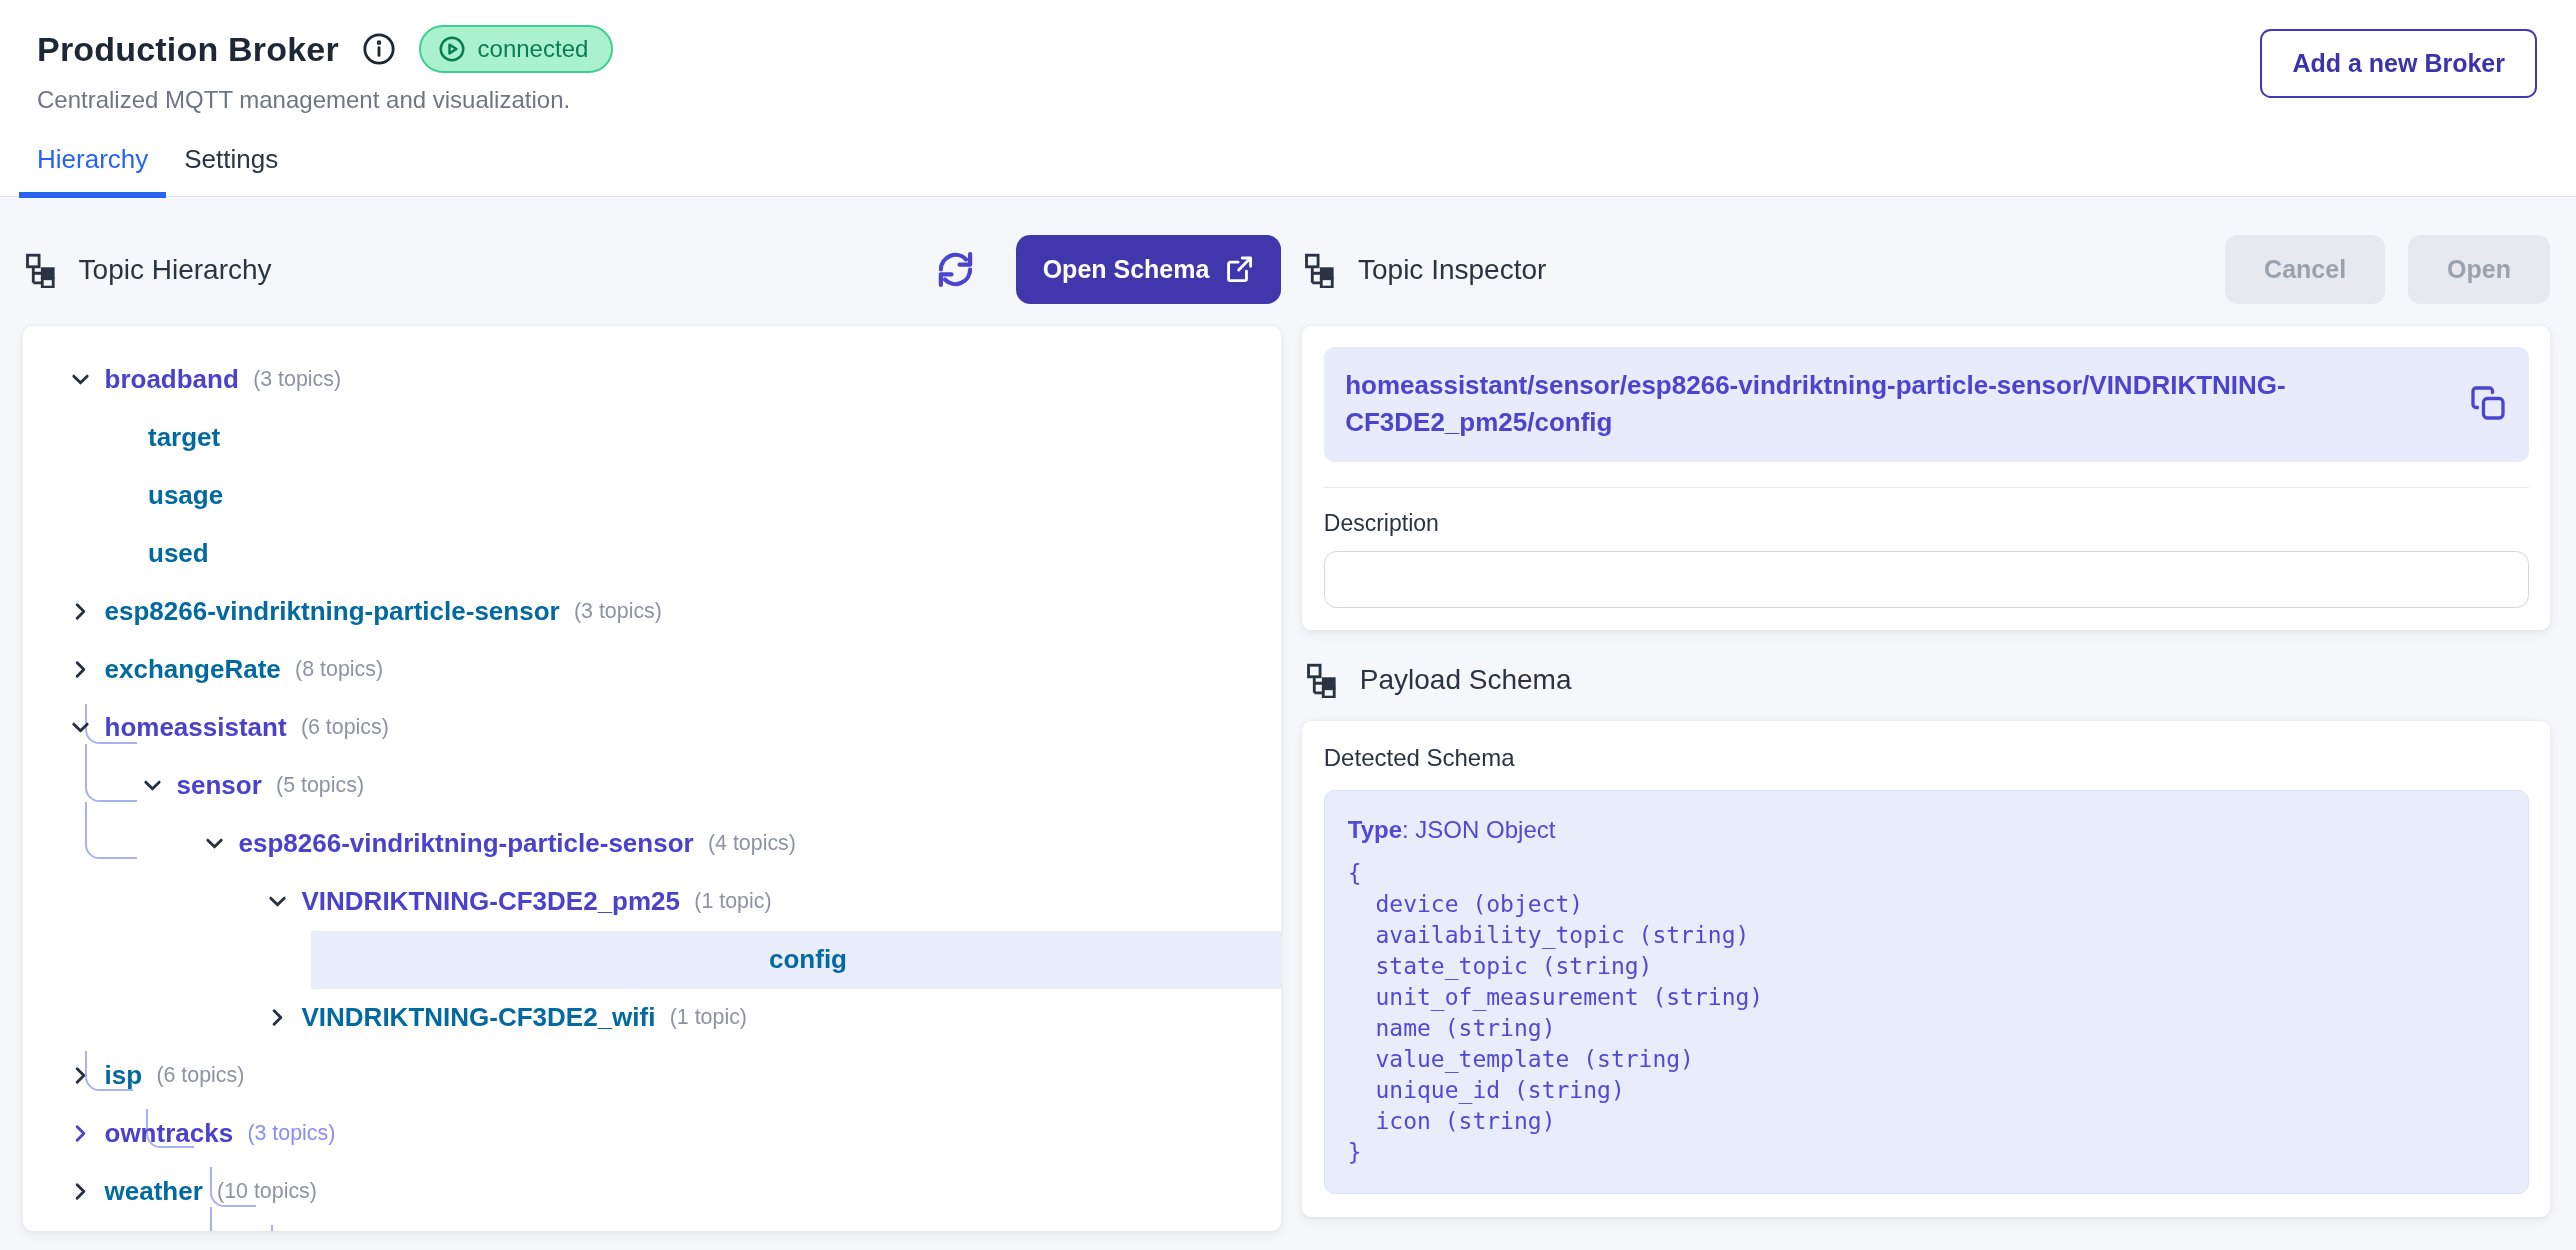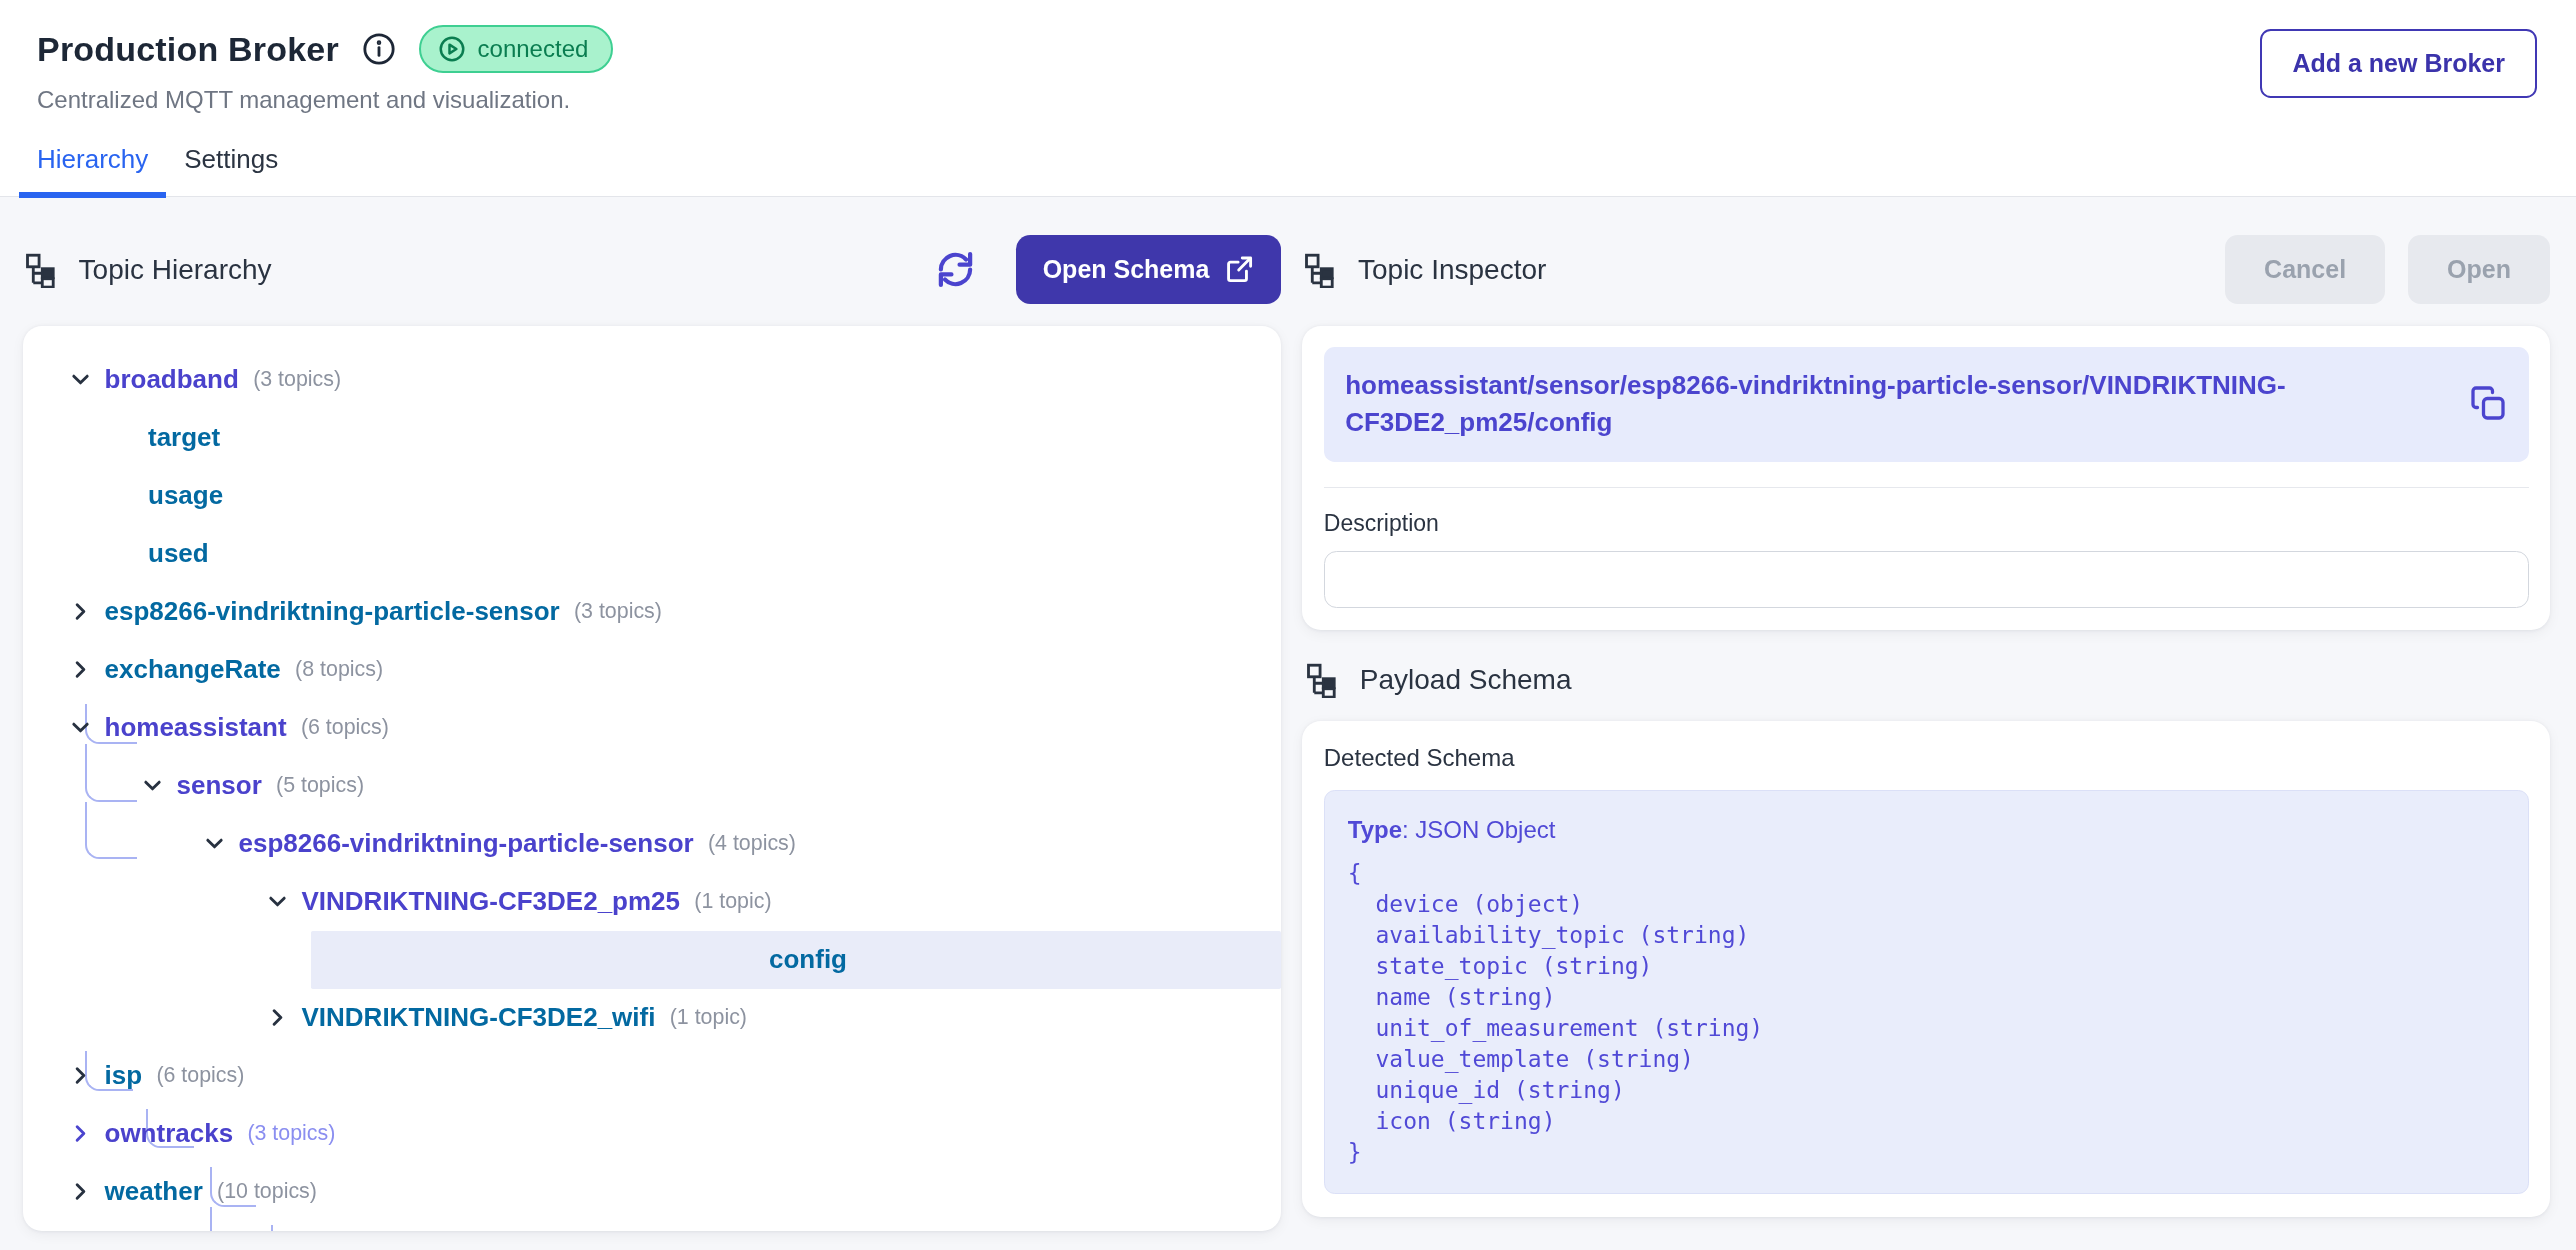--- a/index.html
+++ b/index.html
@@ -58,7 +58,7 @@
   }
   .gray-btn + .gray-btn { margin-left:23px; }
   .card {
-    background:#ffffff; border-radius:19px;
+    background:#ffffff; border-radius:9px;
     box-shadow:0 0.9px 3.6px rgba(20,28,45,.06), 0 3.6px 12.5px rgba(20,28,45,.05);
   }
   

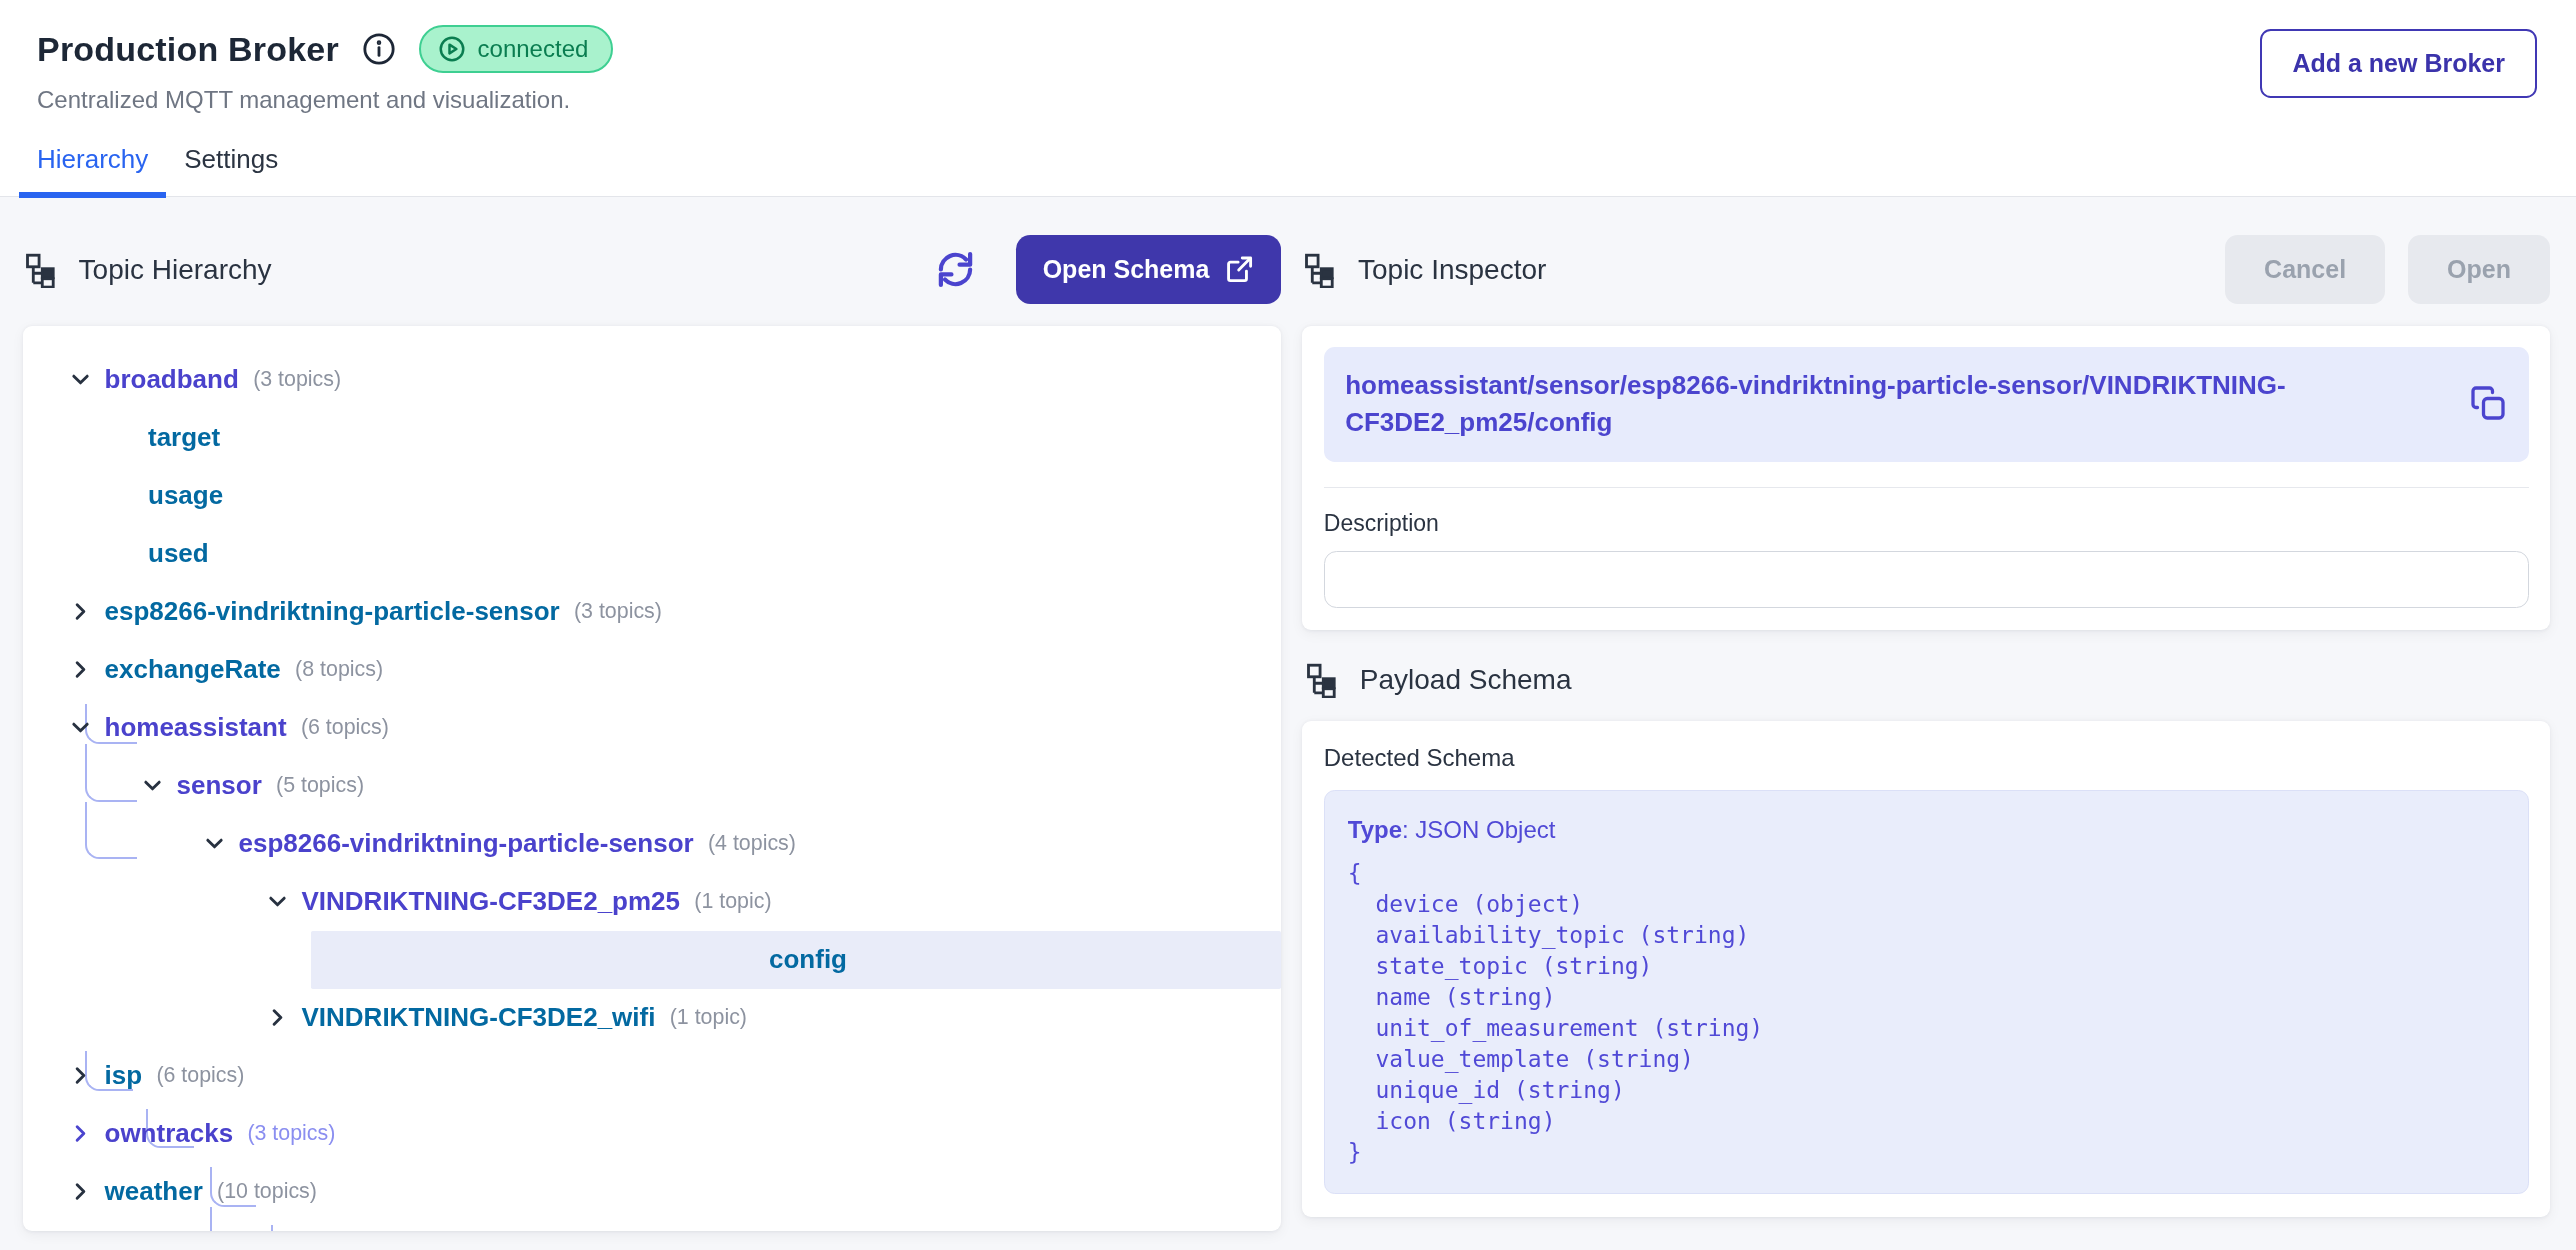--- a/index.html
+++ b/index.html
@@ -361,8 +361,8 @@
         <div class="schema-line">  device (object)</div>
         <div class="schema-line">  availability_topic (string)</div>
         <div class="schema-line">  state_topic (string)</div>
+        <div class="schema-line">  unit_of_measurement (string)</div>
         <div class="schema-line">  name (string)</div>
-        <div class="schema-line">  unit_of_measurement (string)</div>
         <div class="schema-line">  value_template (string)</div>
         <div class="schema-line">  unique_id (string)</div>
         <div class="schema-line">  icon (string)</div>

